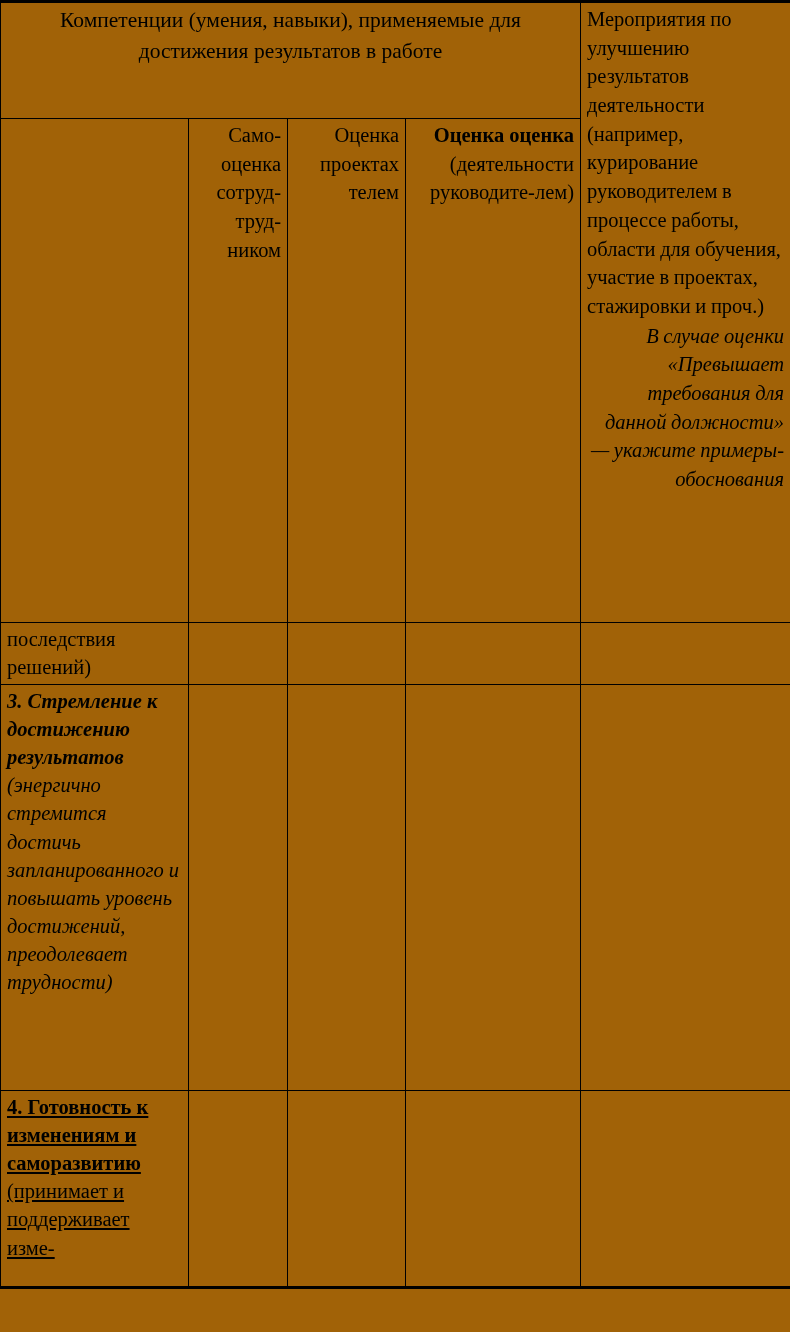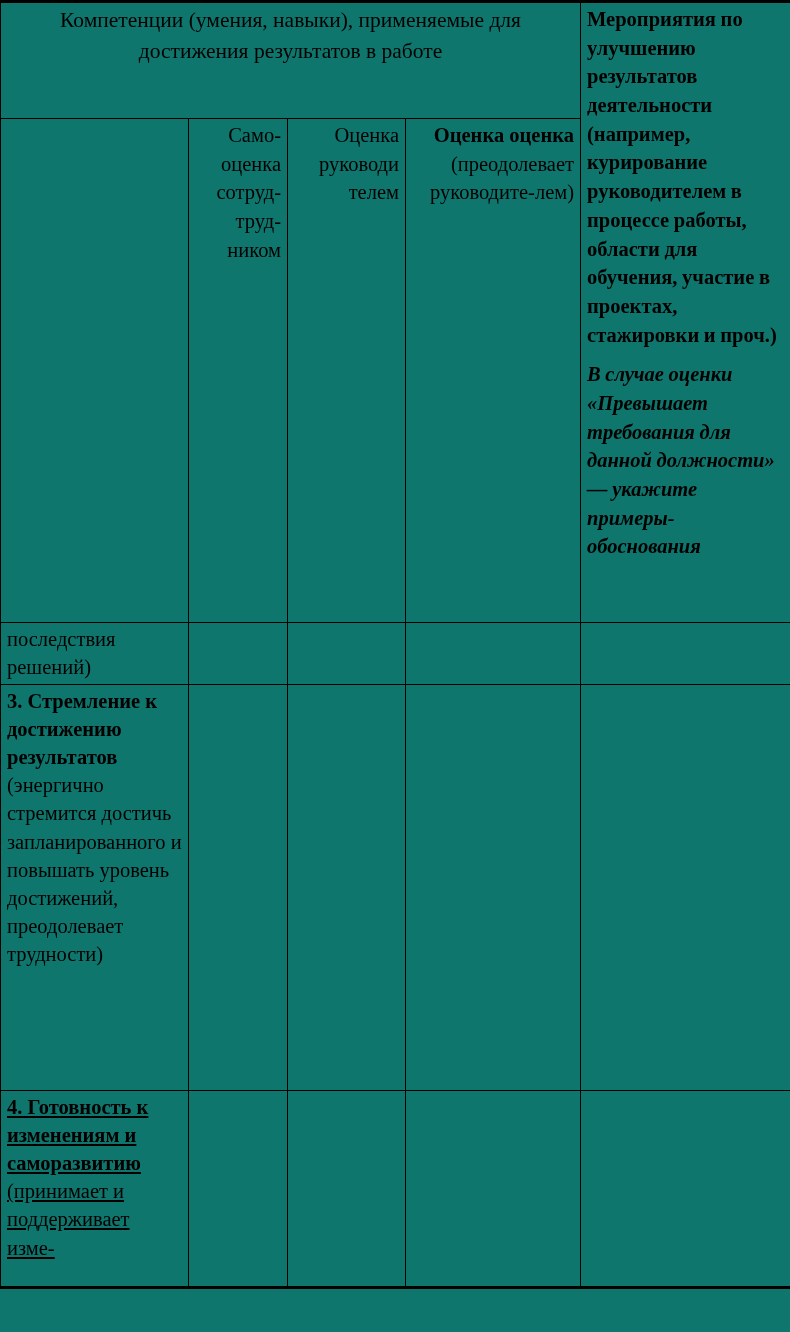--- a/index.html
+++ b/index.html
@@ -19,7 +19,7 @@
     position: relative;
     width: 790px;
     height: 1332px;
-    background: #0f766e;
+    background: #a16207;
   }
 
   table.doc-table {

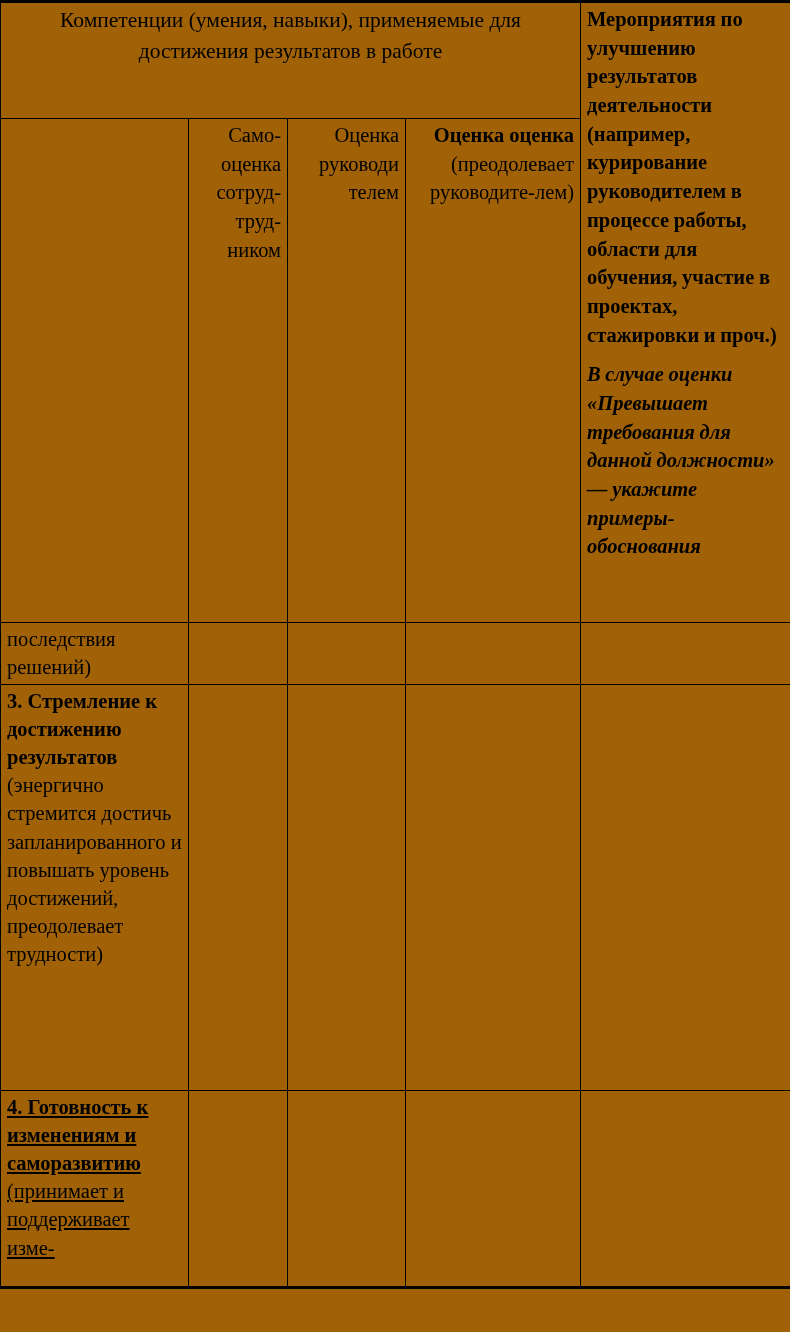--- a/index.html
+++ b/index.html
@@ -72,7 +72,7 @@
     line-height: 1.40;
     word-spacing: -0.5px;
   }
-  .right-col .plain { display: block; font-weight: bold; }
+  .right-col .plain { display: block; }
   .right-col .ital {
     display: block;
     font-style: italic;

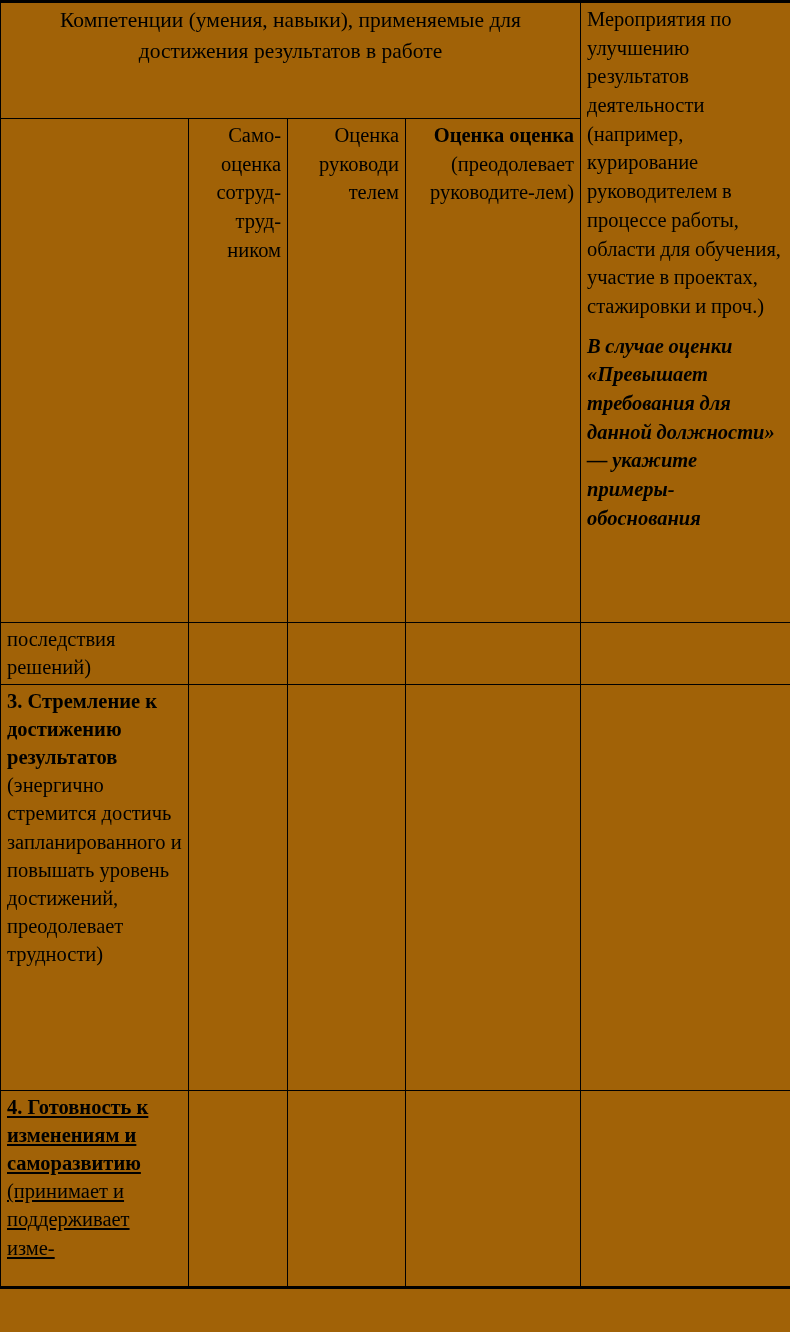--- a/index.html
+++ b/index.html
@@ -123,7 +123,7 @@
       <tr class="r-head-2">
         <td class="hdr-sub empty-cell"></td>
         <td class="hdr-sub">Само-оценка сотруд-труд-ником</td>
-        <td class="hdr-sub">Оценка руководи телем</td>
+        <td class="hdr-sub">Оценка проектах телем</td>
         <td class="hdr-sub">
           <b>Оценка оценка</b>
           <span>(преодолевает руководите-лем)</span>

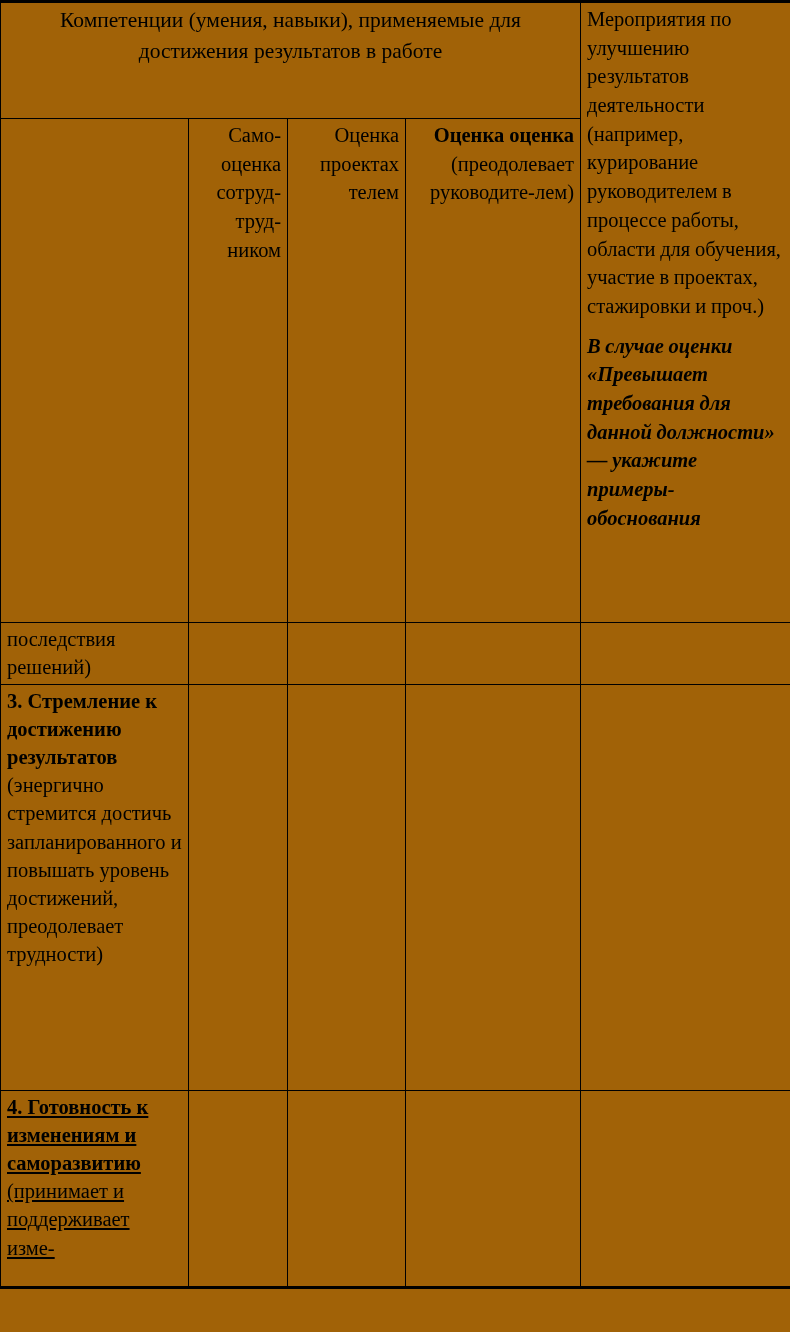--- a/index.html
+++ b/index.html
@@ -126,7 +126,7 @@
         <td class="hdr-sub">Оценка проектах телем</td>
         <td class="hdr-sub">
           <b>Оценка оценка</b>
-          <span>(преодолевает руководите-лем)</span>
+          <span>(деятельности руководите-лем)</span>
         </td>
       </tr>
 

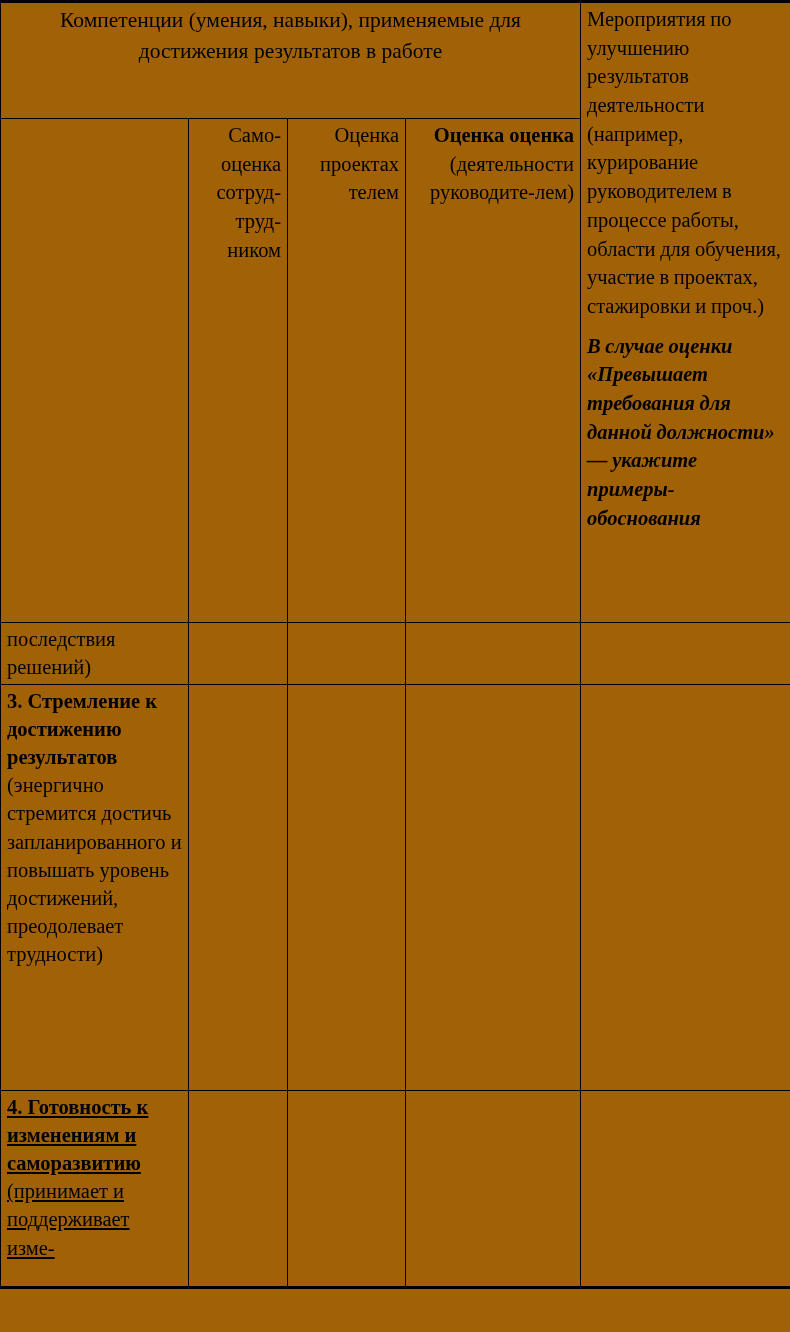--- a/index.html
+++ b/index.html
@@ -76,9 +76,9 @@
   .right-col .ital {
     display: block;
     font-style: italic;
-    font-weight: bold;
-    text-align: left;
-    margin-top: 11px;
+    font-weight: normal;
+    text-align: right;
+    margin-top: 1px;
   }
 
   .body-cell {

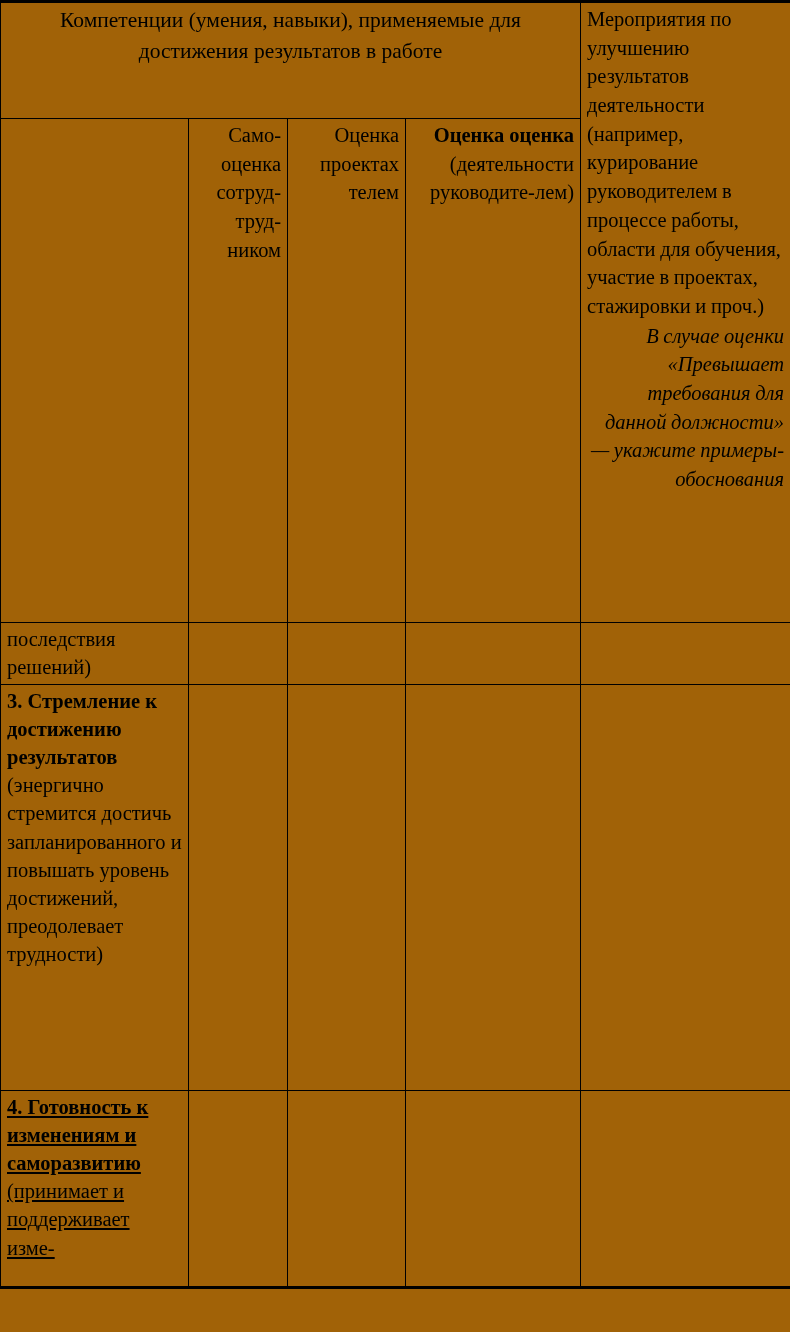--- a/index.html
+++ b/index.html
@@ -95,7 +95,7 @@
   tr.r-head-1 td { height: 110px; }
   tr.r-head-2 td { height: 498px; }
   tr.r-frag   td { height: 54px; }
-  tr.r-item3  td { height: 400px; }
+  tr.r-item3  td { height: 400px; font-style: italic; }
   tr.r-item4  td { height: 190px; }
 </style>
 </head>

